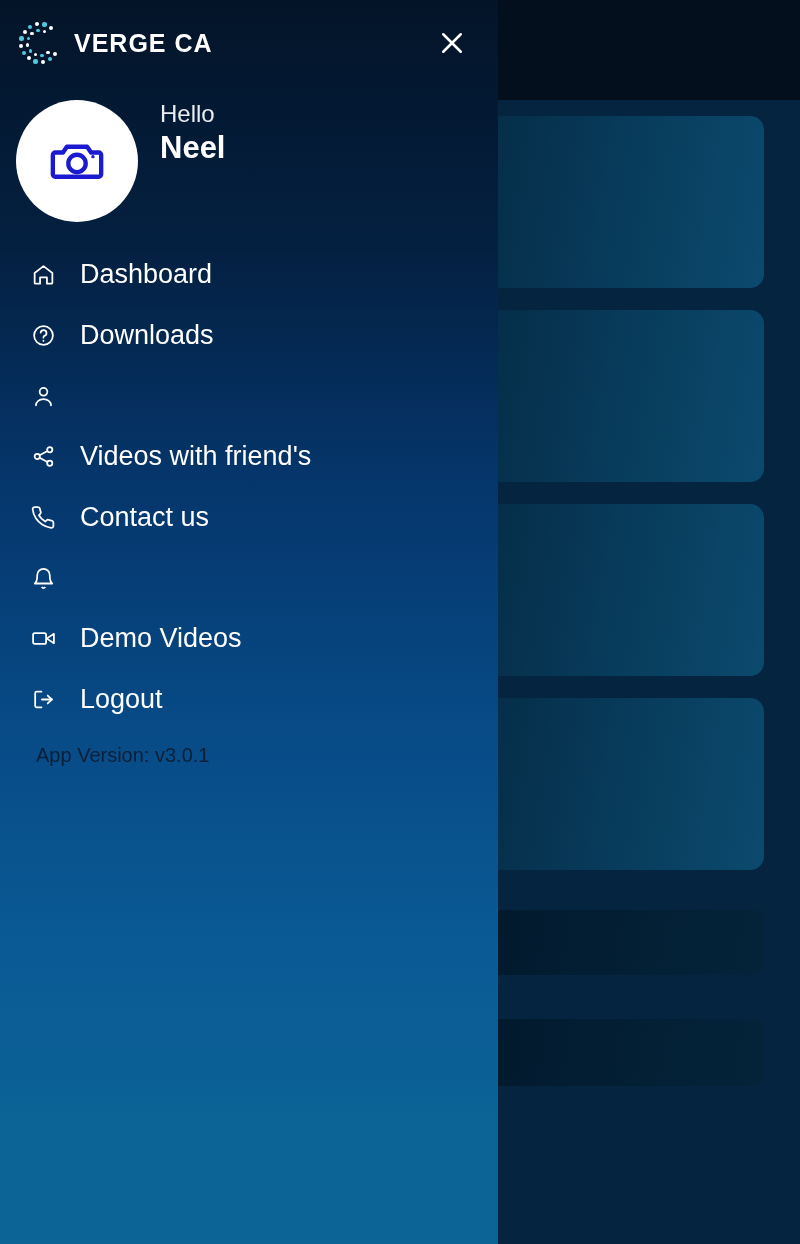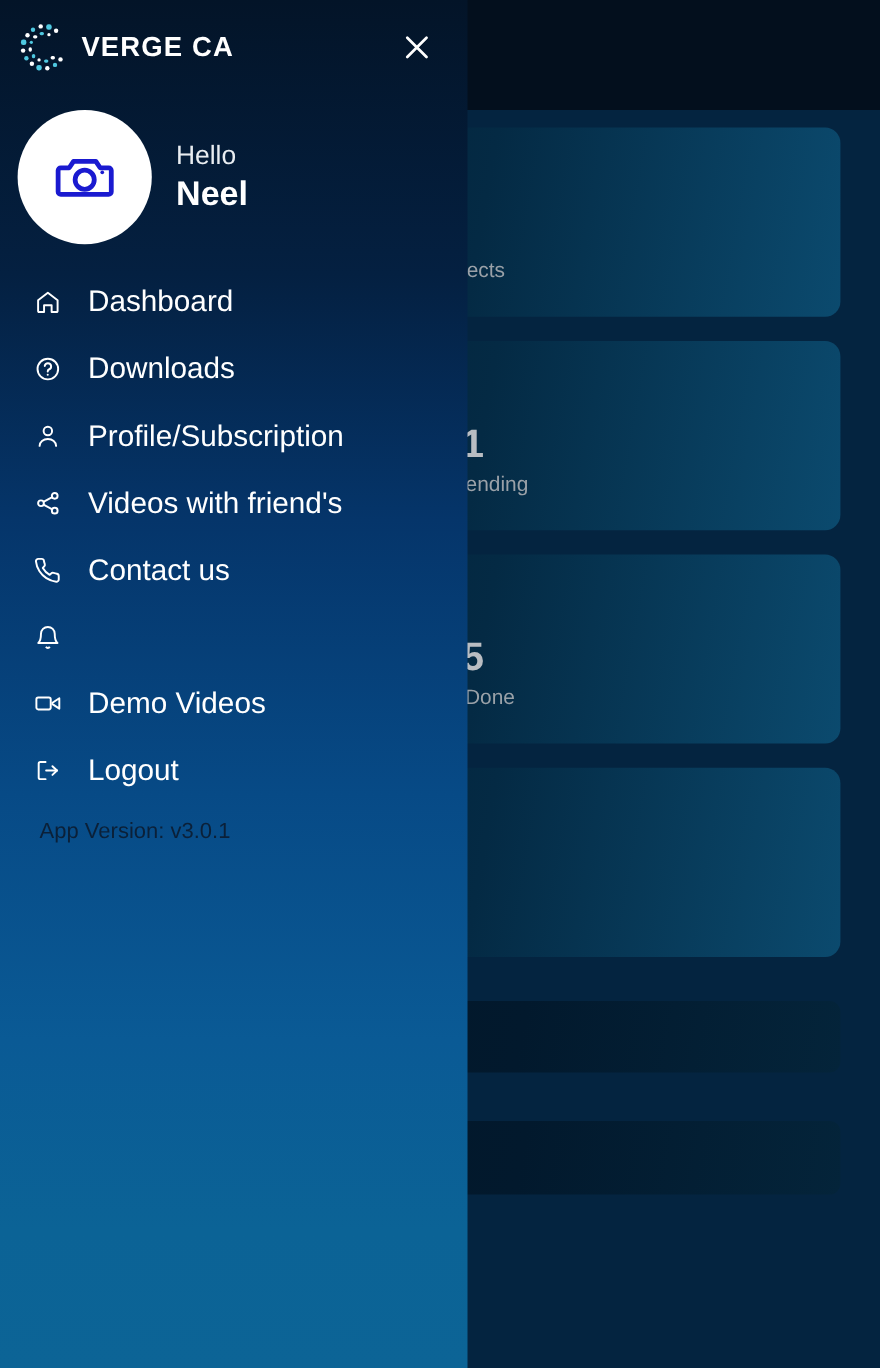--- a/index.html
+++ b/index.html
@@ -57,7 +57,7 @@
   
   #drawer {
     position:absolute; top:0; left:0;
-    width:425px; height:1244px;
+    width:498px; height:1244px;
     background:linear-gradient(180deg,
         #031428 0%,
         #042041 20%,

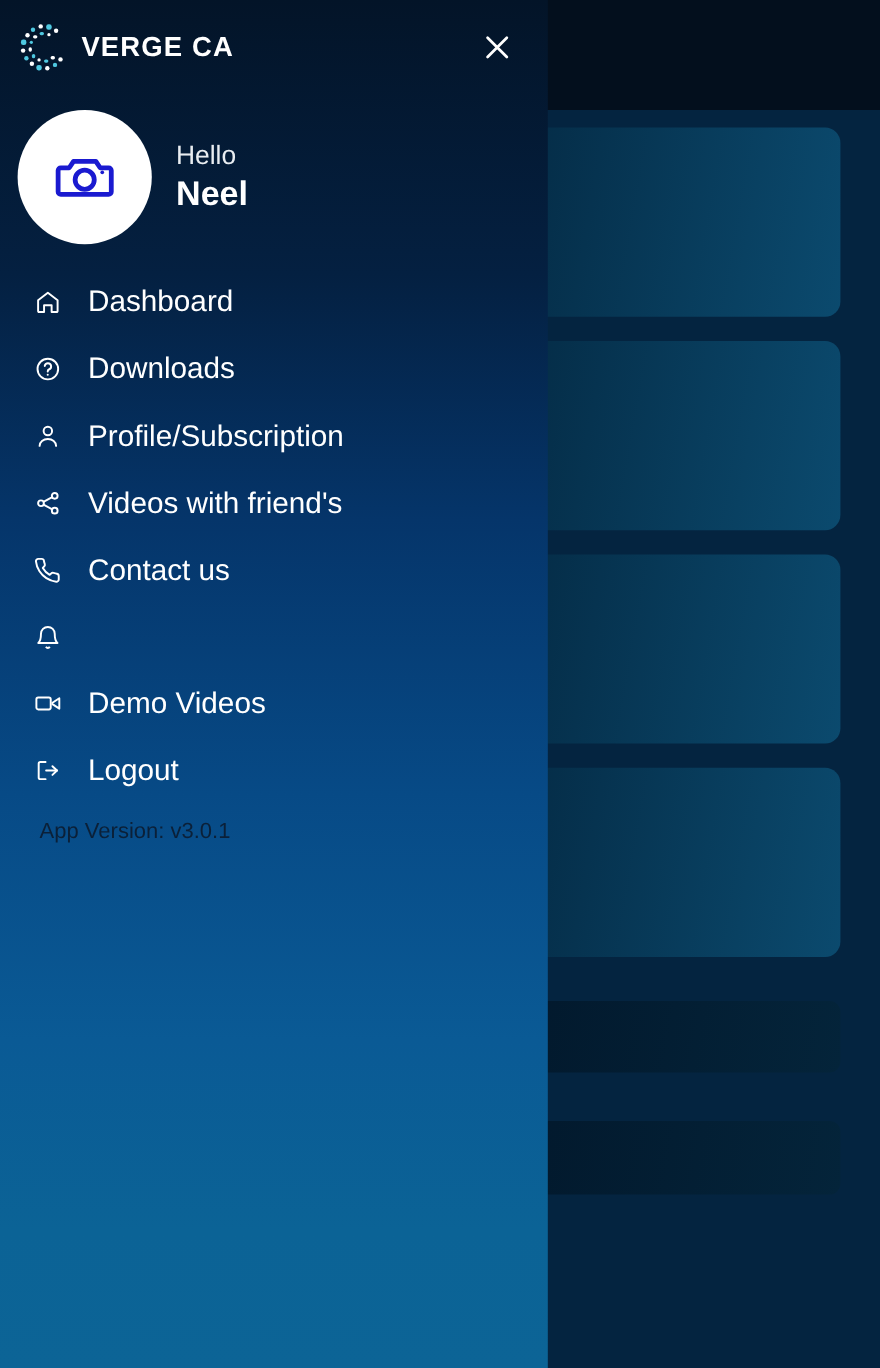--- a/index.html
+++ b/index.html
@@ -91,7 +91,7 @@
   }
 
   #profile {
-    display:flex; align-items:center; gap:22px;
+    display:flex; gap:22px;
     padding:14px 0 22px 16px;
   }
   #avatar {

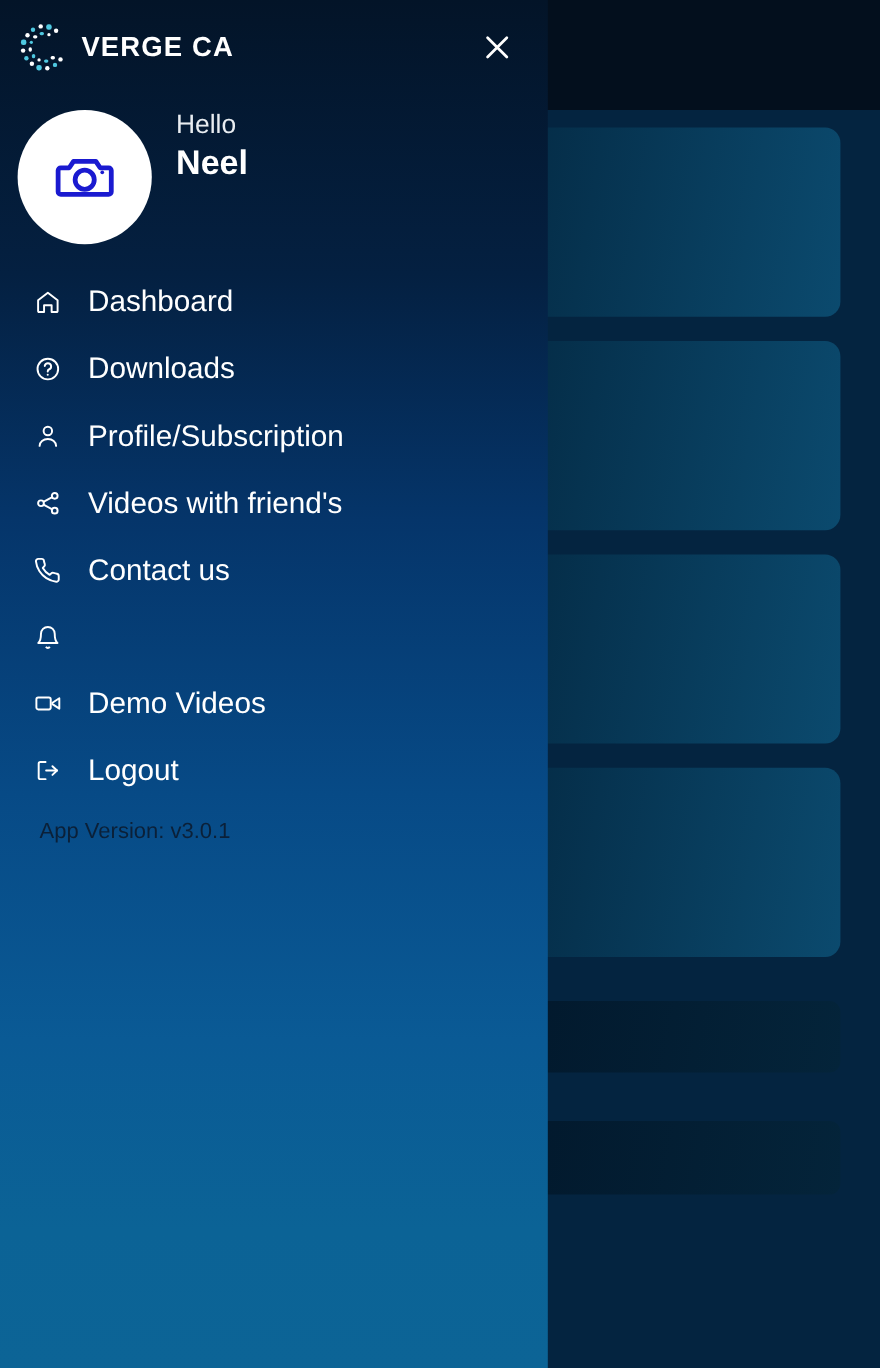--- a/index.html
+++ b/index.html
@@ -266,7 +266,6 @@
           <path d="M4.8 20.5c0-3.6 3.2-6 7.2-6s7.2 2.4 7.2 6"></path>
         </svg>
       </span>
-      <span class="menu-label">Profile/Subscription</span>
     </div>
 
     <div class="menu-item">

